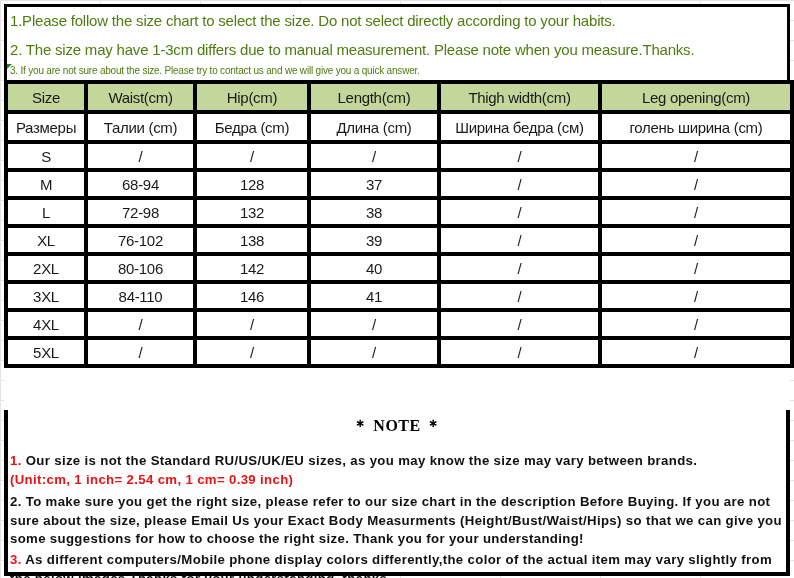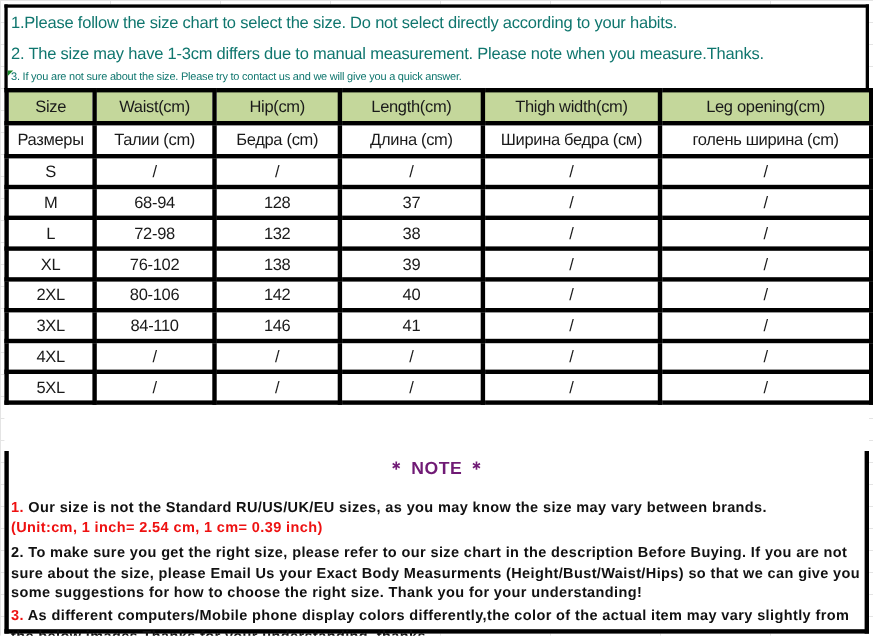--- a/index.html
+++ b/index.html
@@ -22,7 +22,7 @@
   .info-box {
     position: absolute; left: 0; top: 0; width: 786px; height: 77px;
     border: 3px solid #000; box-sizing: border-box; border-bottom: none;
-    color: #0f766e; font-size: 15px; line-height: 1; padding-left: 32px;
+    color: #4d7c0f; font-size: 15px; line-height: 1; padding-left: 32px;
   }
   .info-line { position: absolute; left: 3px; white-space: nowrap; letter-spacing: -0.2px; }
   .info-line.l1 { top: 6px; }

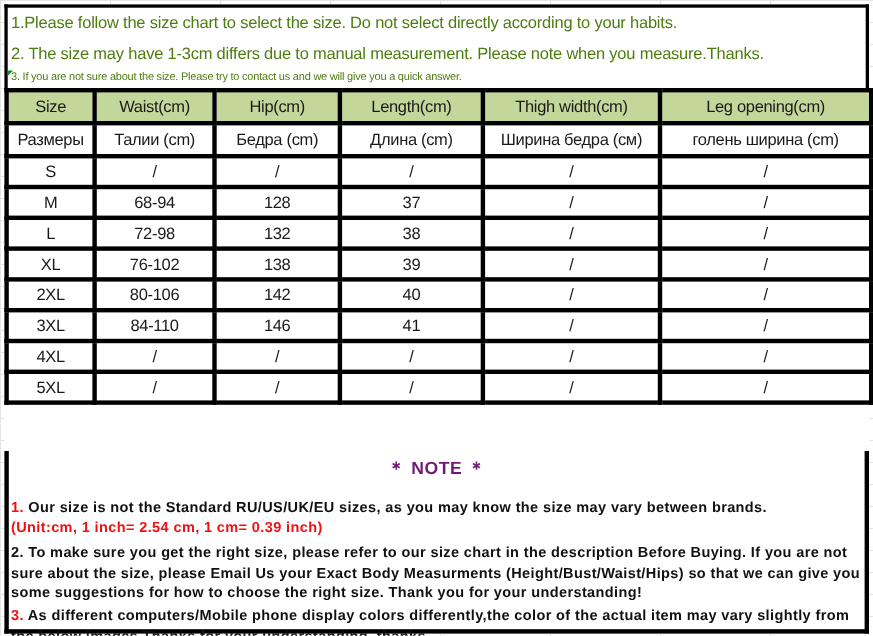--- a/index.html
+++ b/index.html
@@ -50,7 +50,7 @@
   }
   .note-title {
     position: absolute; left: 0; width: 100%; top: 6px; text-align: center;
-    font-family: Liberation Sans, sans-serif; color: #701a75; font-size: 16px; letter-spacing: 0.5px;
+    font-family: Liberation Serif, serif; color: #000000; font-size: 16px; letter-spacing: 0.5px;
   }
   .note-p { position: absolute; left: 2px; right: 4px; line-height: 18.5px; margin-top: 12px; }
   .note-p.p1 { top: 30px; }

